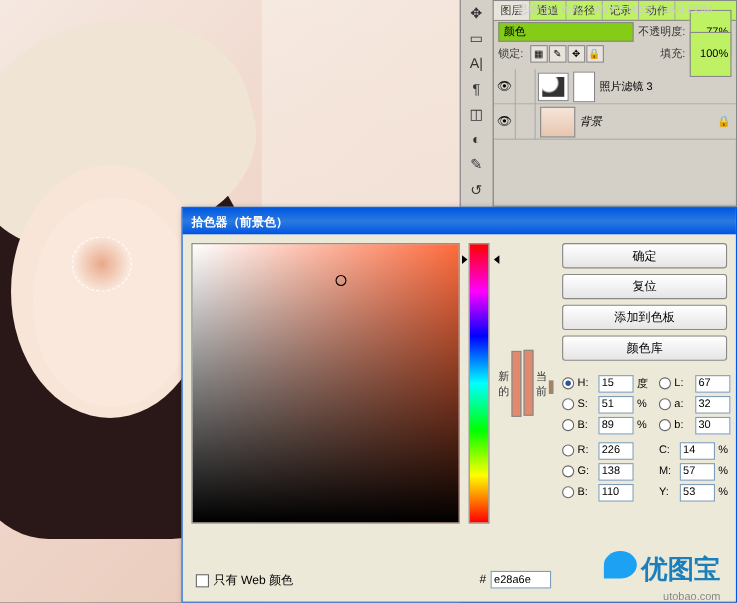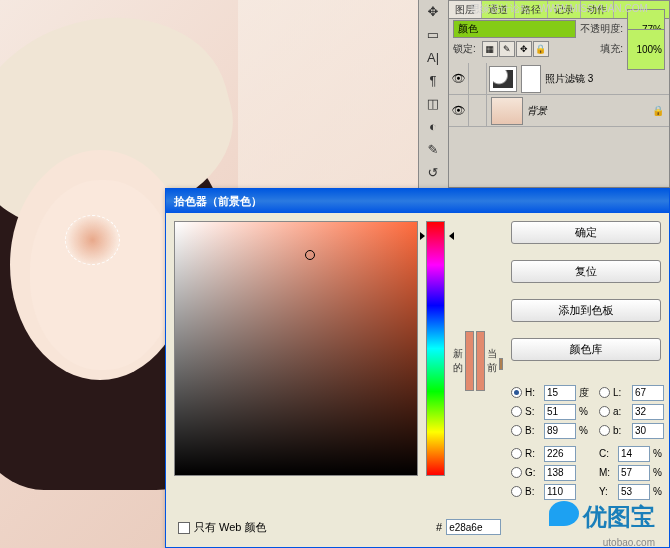--- a/index.html
+++ b/index.html
@@ -58,7 +58,7 @@
 .cube{width:12px;height:12px;background:#b08050;border:1px solid #888;margin-top:6px}
 
 .fields{width:150px;display:flex;flex-direction:column;gap:2px}
-.btn{background:linear-gradient(180deg,#fff,#e5e5e5);border:1px solid #888;border-radius:3px;padding:3px 4px;font-size:11px;text-align:center;margin-bottom:14px}
+.btn{background:linear-gradient(180deg,#fff,#e5e5e5);border:1px solid #888;border-radius:3px;padding:3px 4px;font-size:11px;text-align:center;margin-bottom:3px}
 .frow{display:flex;align-items:center;gap:3px;height:19px}
 .radio{width:11px;height:11px;border:1px solid #666;border-radius:50%;background:#fff;display:inline-flex;align-items:center;justify-content:center}
 .radio.on::after{content:"";width:5px;height:5px;background:#2b5797;border-radius:50%}

